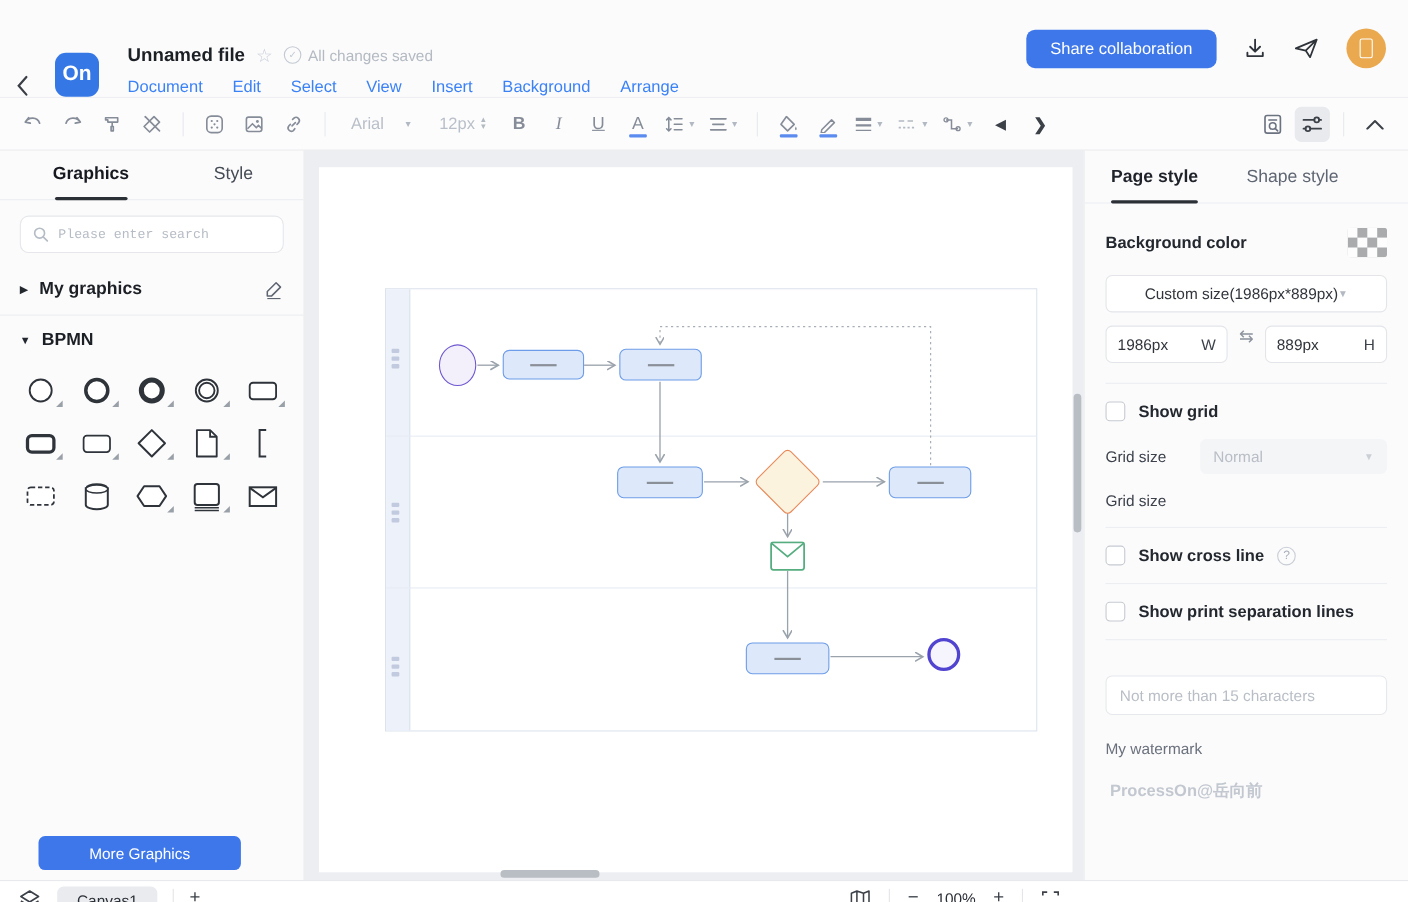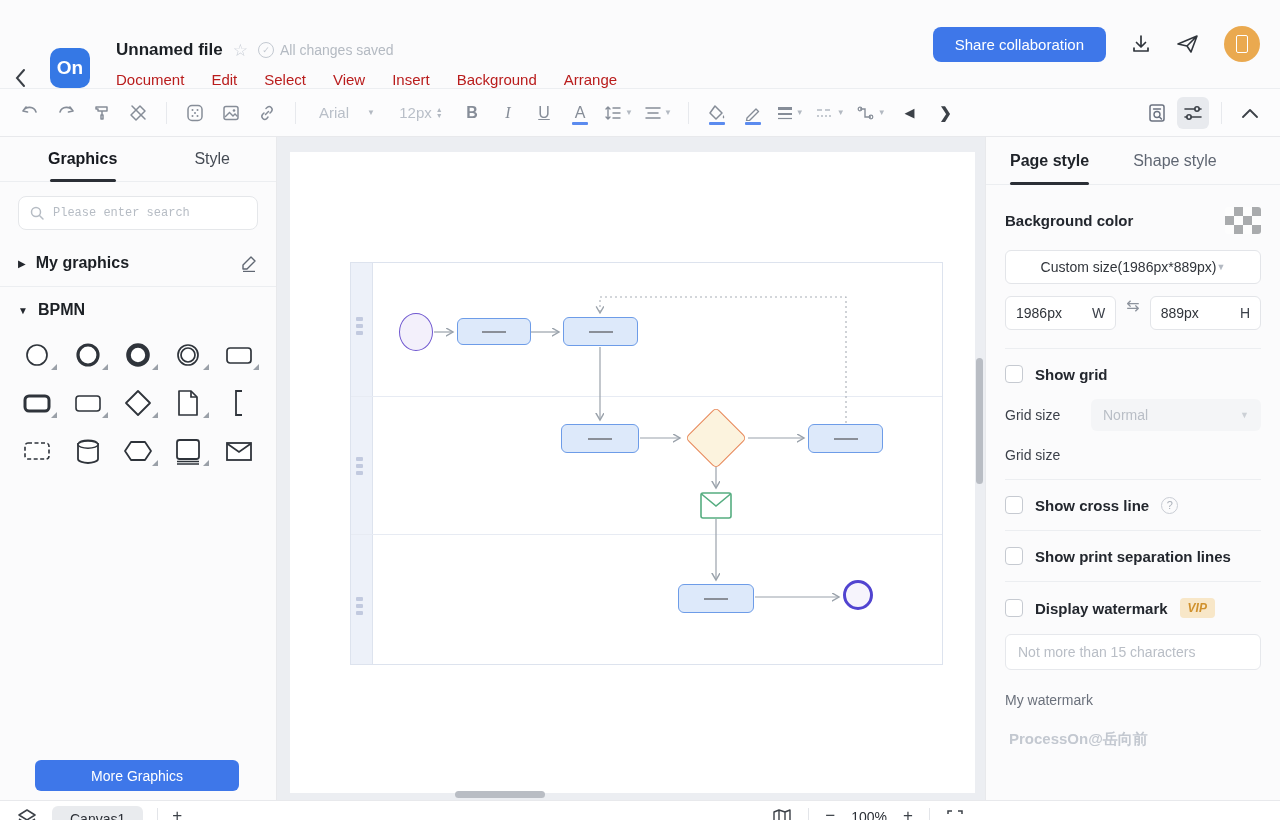--- a/index.html
+++ b/index.html
@@ -16,7 +16,7 @@
   .star { color:#c9ced6; font-size:17px; }
   .saved { display:flex; align-items:center; gap:6px; color:#b4bac2; font-size:14px; }
   .saved .chk { width:16px; height:16px; border:1.4px solid #c3c9d1; border-radius:50%; display:flex; align-items:center; justify-content:center; font-size:9px; color:#c3c9d1; }
-  .menu-row { display:flex; gap:27px; margin-top:8px; font-size:15px; color:#b91c1c; }
+  .menu-row { display:flex; gap:27px; margin-top:8px; font-size:15px; color:#3b82f6; }
   .menu-row span { cursor:pointer; }
   .header-right { position:absolute; right:20px; top:0; height:88px; display:flex; align-items:center; gap:24px; }
   .share-btn { background:#3e77e9; color:#fff; font-size:15px; border:none; border-radius:8px; height:35px; padding:0 22px; cursor:pointer; }

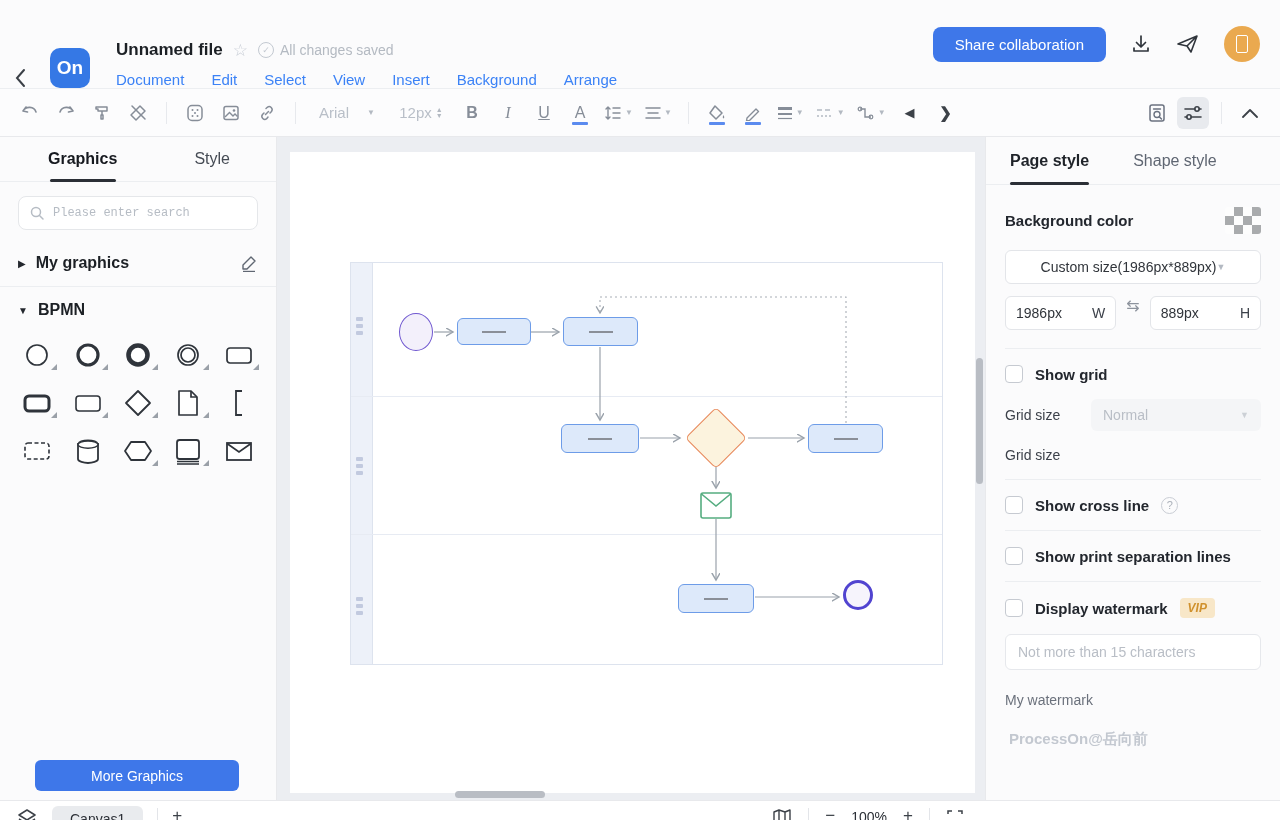--- a/index.html
+++ b/index.html
@@ -574,11 +574,6 @@
       </div>
 
       <div class="rsection">
-        <div class="cb-row">
-          <span class="checkbox"></span>
-          <span class="bold-label">Display watermark</span>
-          <span class="vip">VIP</span>
-        </div>
         <input class="wm-input" placeholder="Not more than 15 characters" style="">
         <div class="my-wm">My watermark</div>
         <div class="wm-value">ProcessOn@岳向前</div>

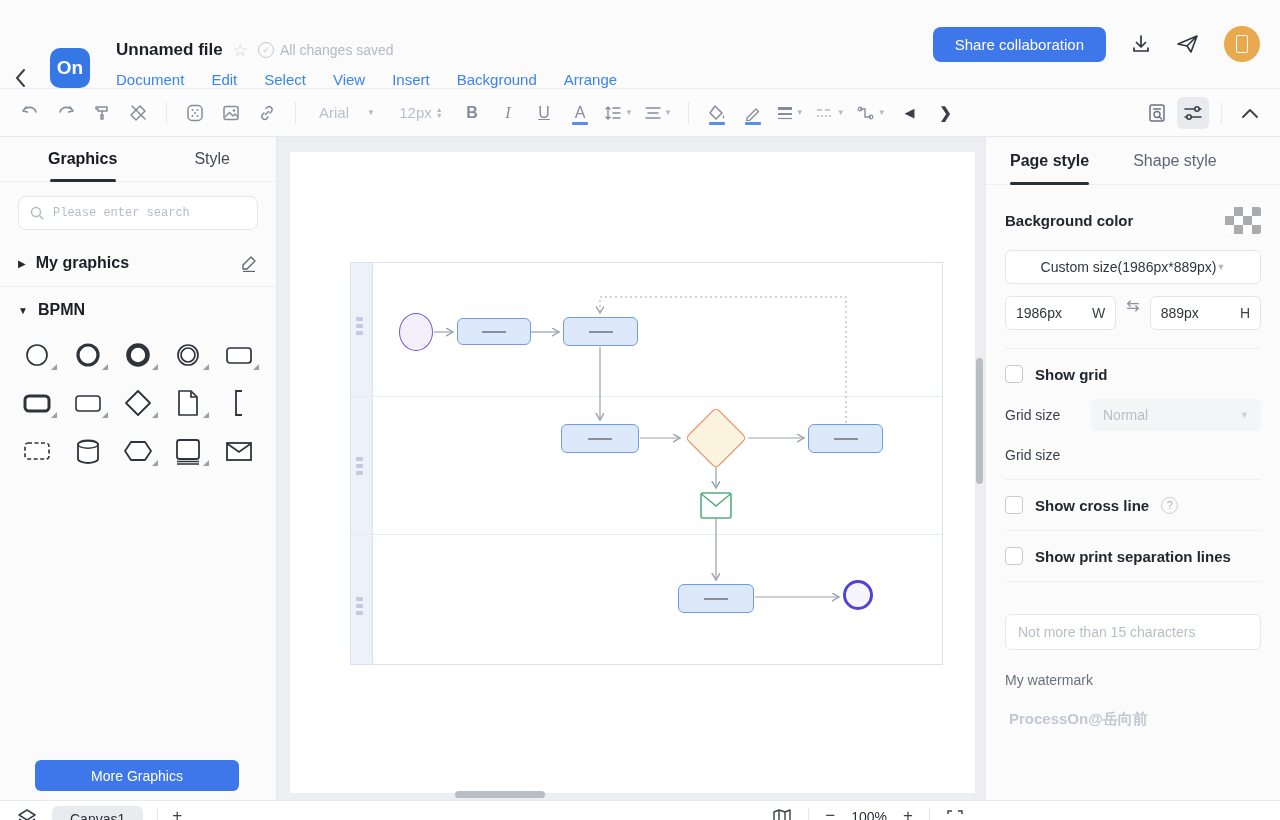--- a/index.html
+++ b/index.html
@@ -60,7 +60,7 @@
   .shape-grid { display:grid; grid-template-columns:repeat(5,1fr); padding:2px 12px 8px; row-gap:8px; }
   .shape-cell { height:40px; display:flex; align-items:center; justify-content:center; position:relative; cursor:pointer; border-radius:6px; }
   .shape-cell .corner { position:absolute; right:5px; bottom:5px; width:0; height:0; border-left:6px solid transparent; border-bottom:6px solid #9aa0a8; }
-  .more-btn { position:absolute; left:35px; bottom:9px; width:204px; height:31px; background:#3e77e9; color:#fff; font-size:14px; border:none; border-radius:6px; cursor:pointer; }
+  .more-btn { position:absolute; left:35px; bottom:9px; width:184px; height:31px; background:#3e77e9; color:#fff; font-size:14px; border:none; border-radius:6px; cursor:pointer; }
 
   
   .canvas-region { flex:1; background:#eceef2; position:relative; overflow:hidden; }

